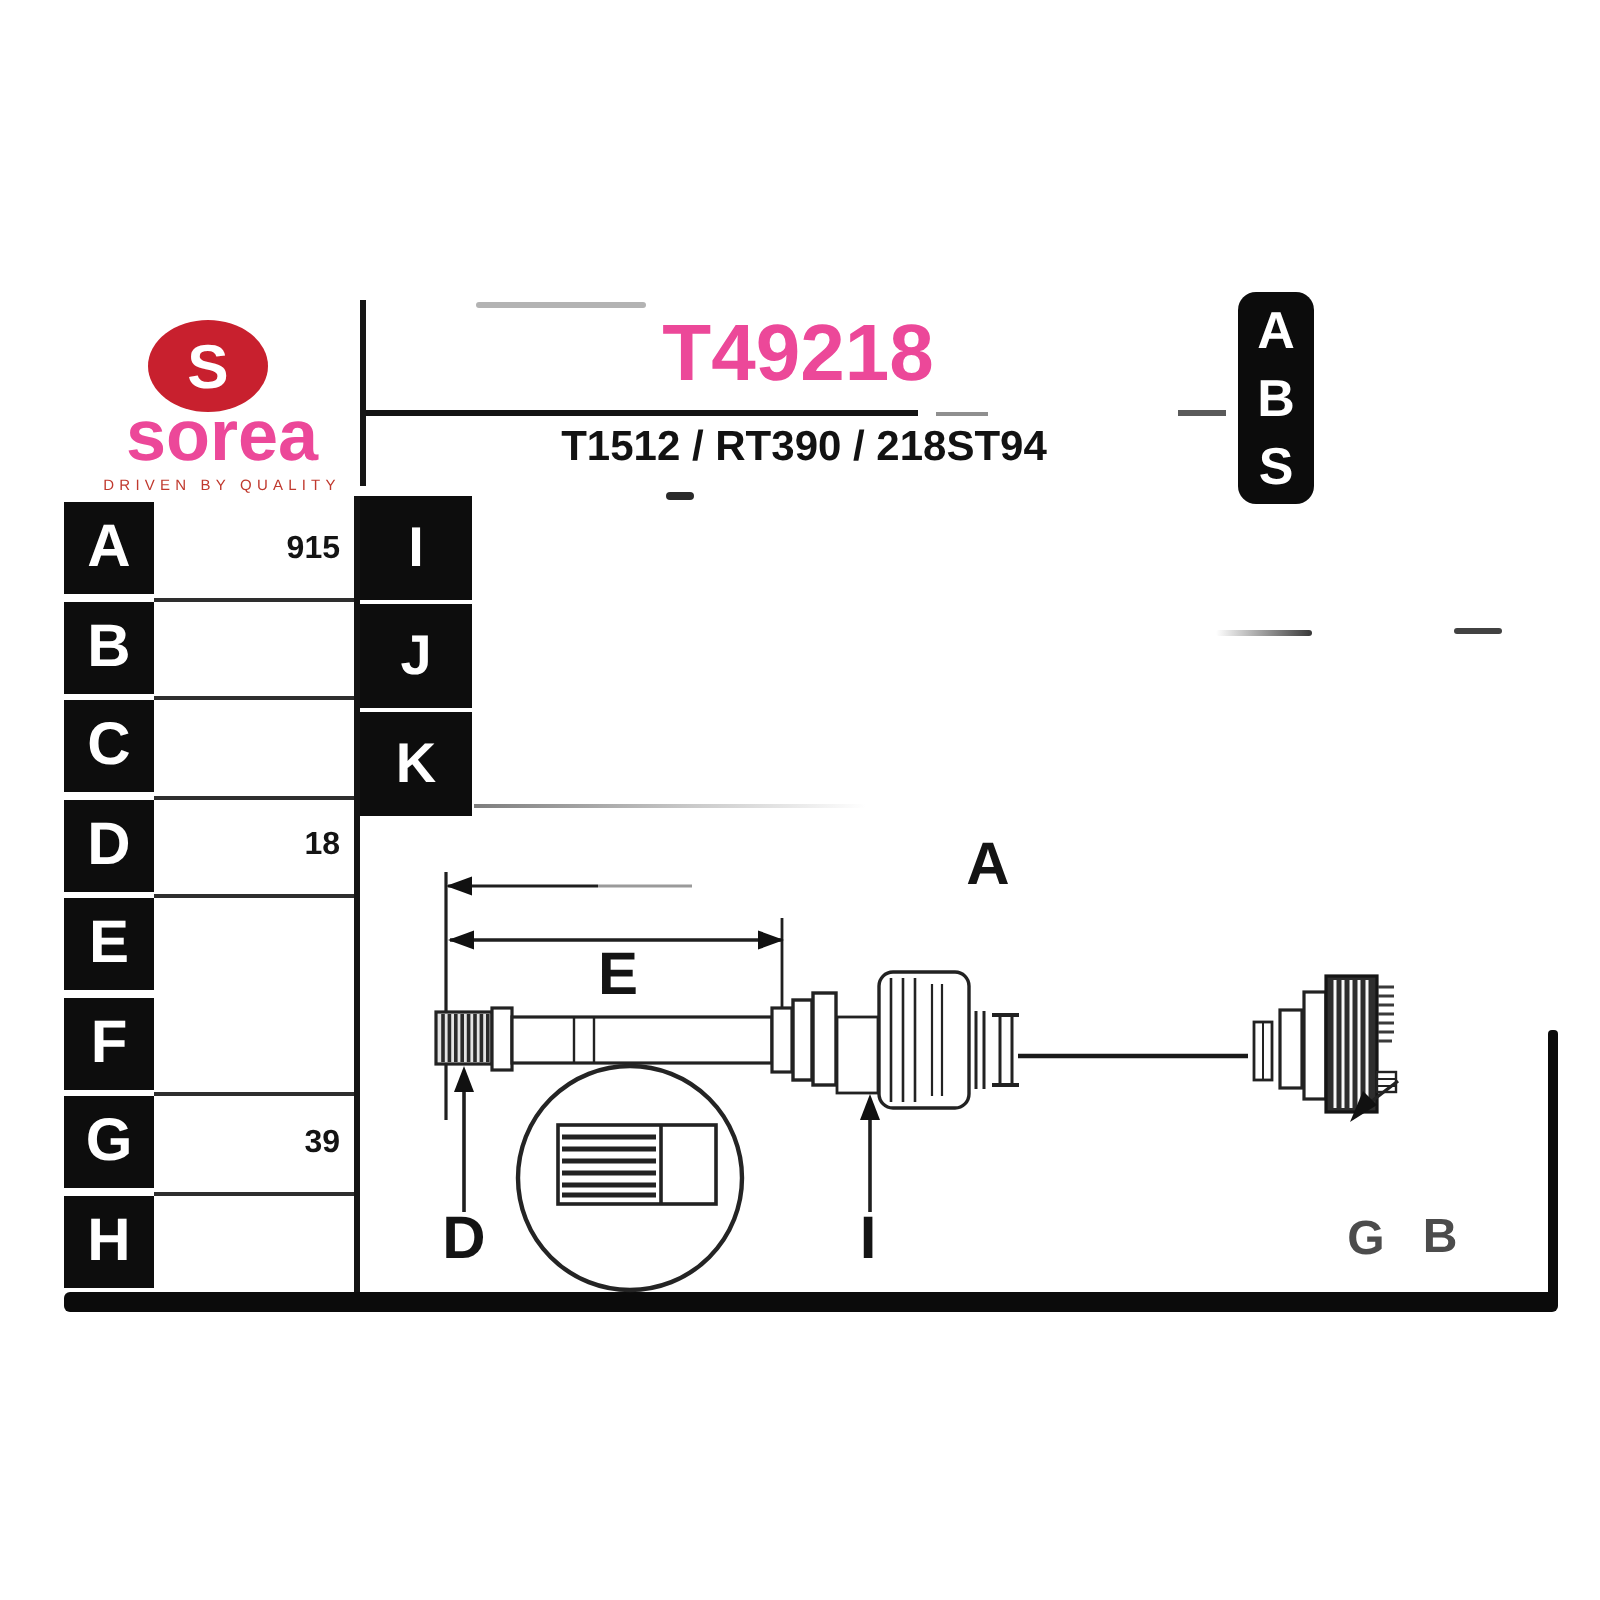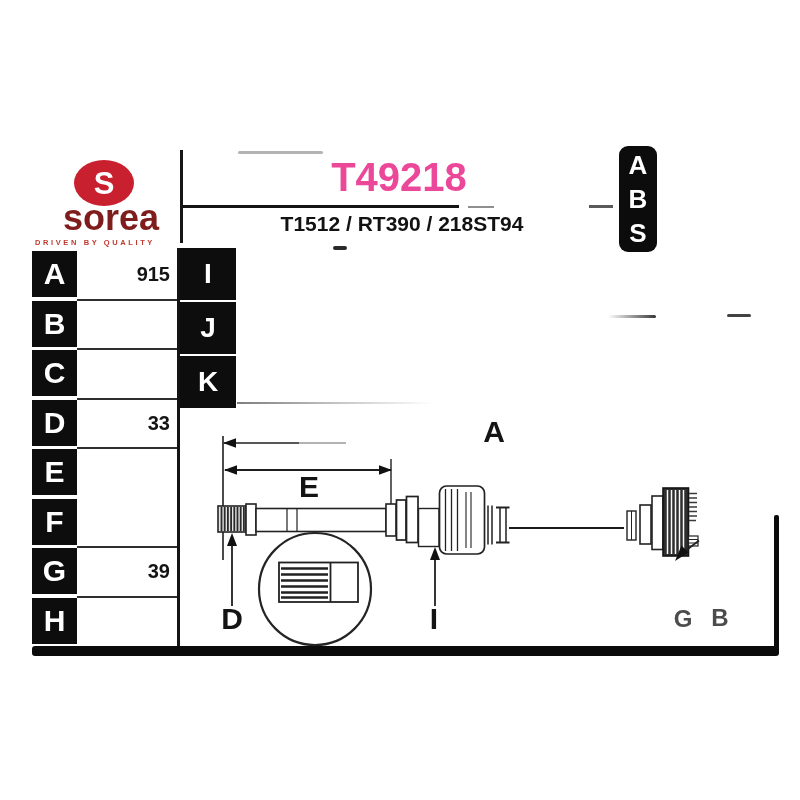--- a/index.html
+++ b/index.html
@@ -10,7 +10,7 @@
   .logo-box{position:absolute;left:32px;top:150px;width:146px;height:100px;background:#fff;}
   .logo-oval{position:absolute;left:41px;top:9px;width:62px;height:48px;}
   .brand-name{position:absolute;left:13px;top:50px;width:132px;text-align:center;
-              font-size:36px;font-weight:bold;color:#7f1d1d;letter-spacing:0px;line-height:1;}
+              font-size:36px;font-weight:bold;color:#ec4899;letter-spacing:0px;line-height:1;}
   .brand-tagline{position:absolute;left:0;top:88px;width:126px;text-align:center;
                  font-size:7.5px;font-weight:bold;color:#c0392e;letter-spacing:2.6px;}
 

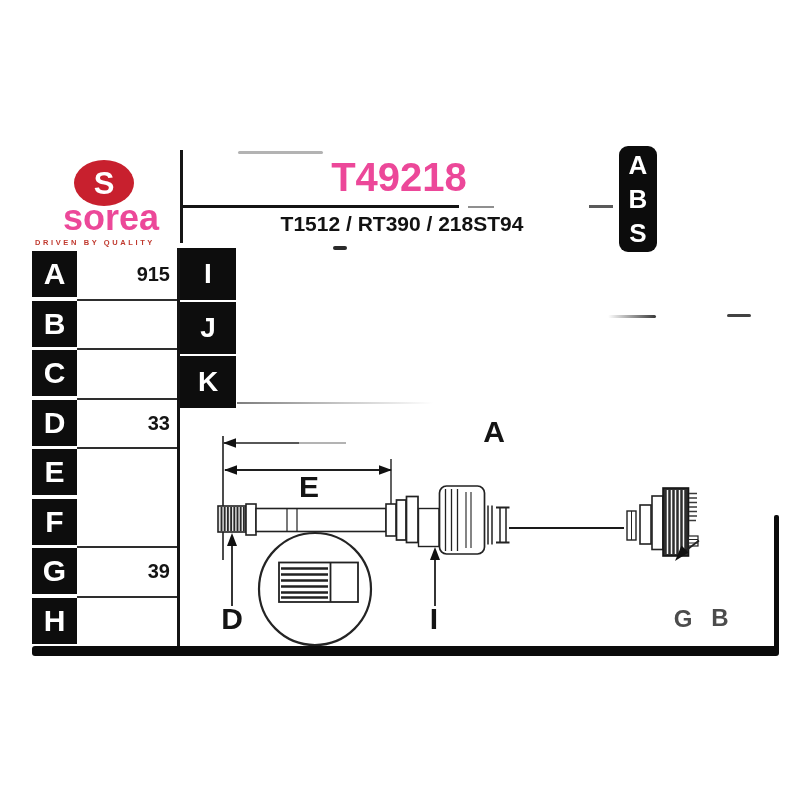--- a/index.html
+++ b/index.html
@@ -11,8 +11,8 @@
   .logo-oval{position:absolute;left:41px;top:9px;width:62px;height:48px;}
   .brand-name{position:absolute;left:13px;top:50px;width:132px;text-align:center;
               font-size:36px;font-weight:bold;color:#ec4899;letter-spacing:0px;line-height:1;}
-  .brand-tagline{position:absolute;left:0;top:88px;width:126px;text-align:center;
-                 font-size:7.5px;font-weight:bold;color:#c0392e;letter-spacing:2.6px;}
+  .brand-tagline{position:absolute;left:16px;top:88px;width:126px;text-align:center;
+                 font-size:7.5px;font-weight:normal;color:#c0392e;letter-spacing:2.6px;}
 
   .h-vline{position:absolute;left:180px;top:150px;width:3px;height:93px;background:#161616;}
   .part-number{position:absolute;left:185px;top:155px;width:428px;text-align:center;

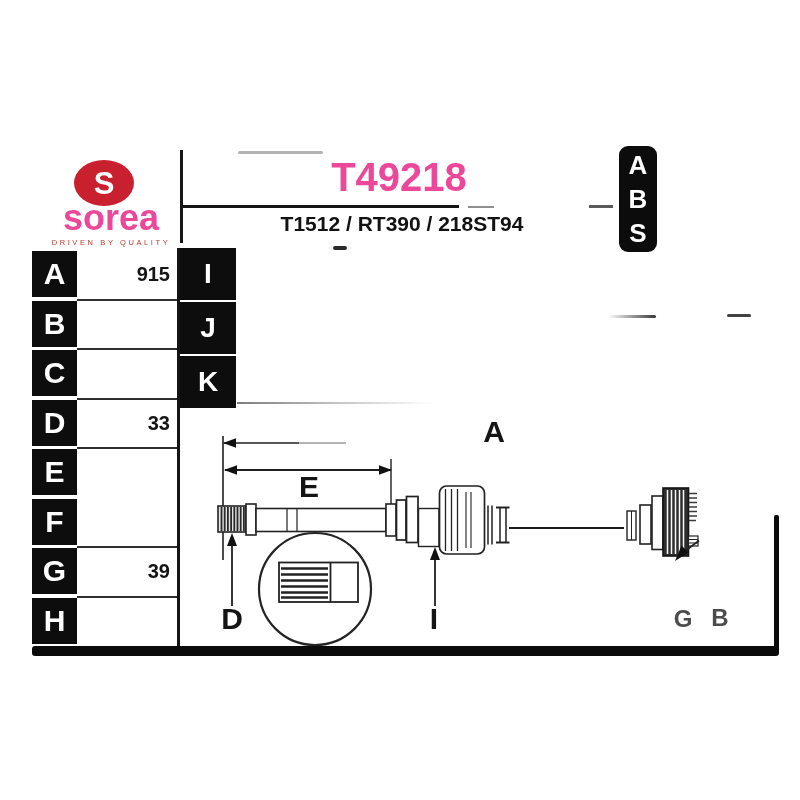--- a/index.html
+++ b/index.html
@@ -34,7 +34,7 @@
   .tile{width:45px;height:46px;background:#0d0d0d;color:#fff;font-weight:bold;font-size:30px;
         display:flex;align-items:center;justify-content:center;flex:none;}
   .cell{flex:1;display:flex;align-items:center;justify-content:flex-end;padding-right:8px;
-        font-weight:bold;font-size:20px;color:#141414;border-bottom:2px solid #2e2e2e;
+        font-weight:bold;font-size:16px;color:#141414;border-bottom:2px solid #2e2e2e;
         box-sizing:border-box;height:49.5px;}
   .spec-row:last-child .cell{border-bottom:none;}
 

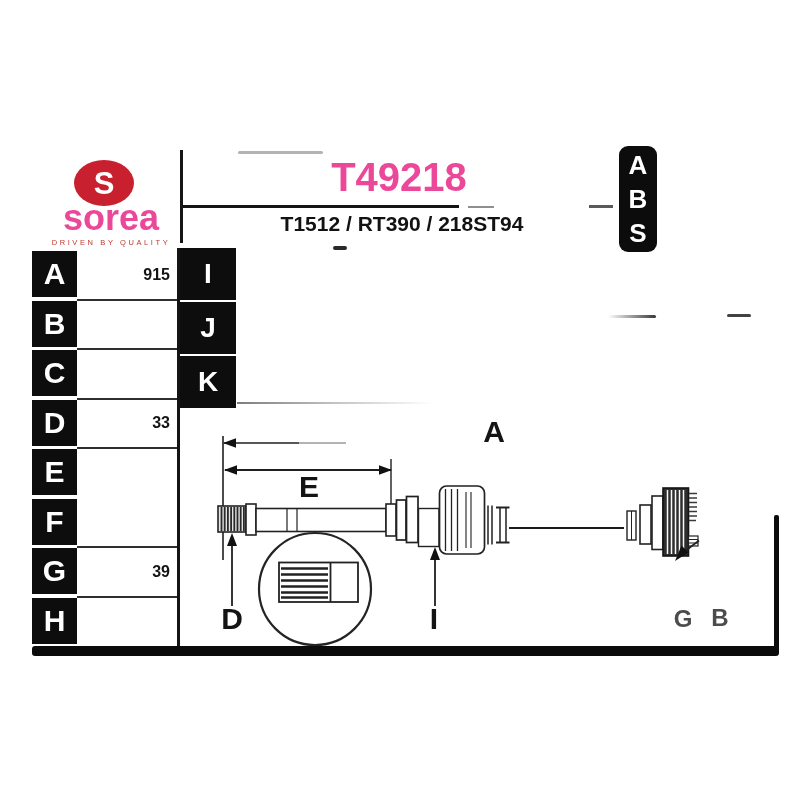--- a/index.html
+++ b/index.html
@@ -102,7 +102,7 @@
     </div>
     <div class="spec-row">
       <div class="tile">D</div>
-      <div class="cell">33</div>
+      <div class="cell">18</div>
     </div>
     <div class="spec-row">
       <div class="tile">E</div>

